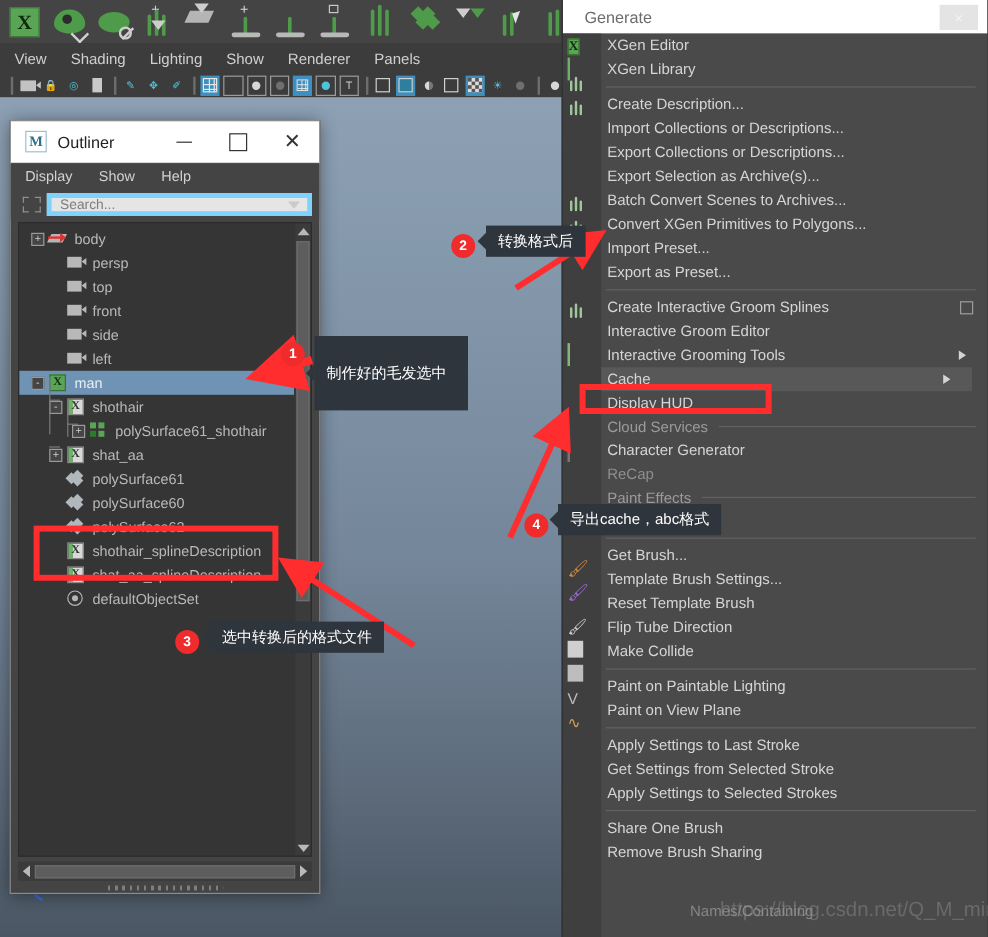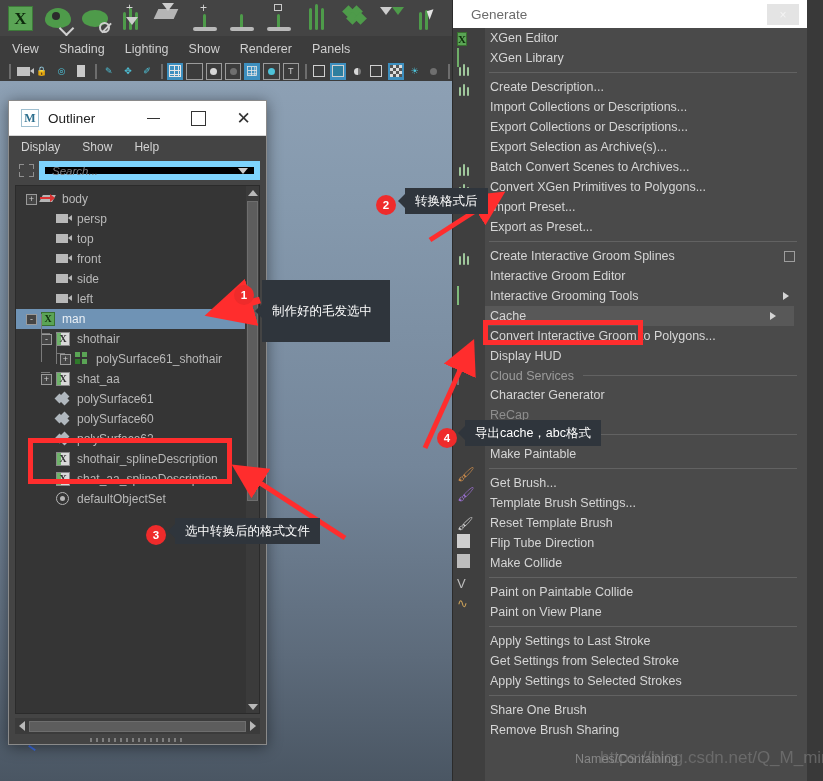--- a/index.html
+++ b/index.html
@@ -175,7 +175,7 @@
 
   
   #genmenu{
-    position:absolute;left:452px;top:0;width:355px;height:781px;
+    position:absolute;left:468px;top:0;width:355px;height:781px;
     background:#4a4a4a;border-left:1px solid #2b2b2b;overflow:hidden;
   }
   #gen-title{height:28px;background:#ffffff;display:flex;align-items:center;

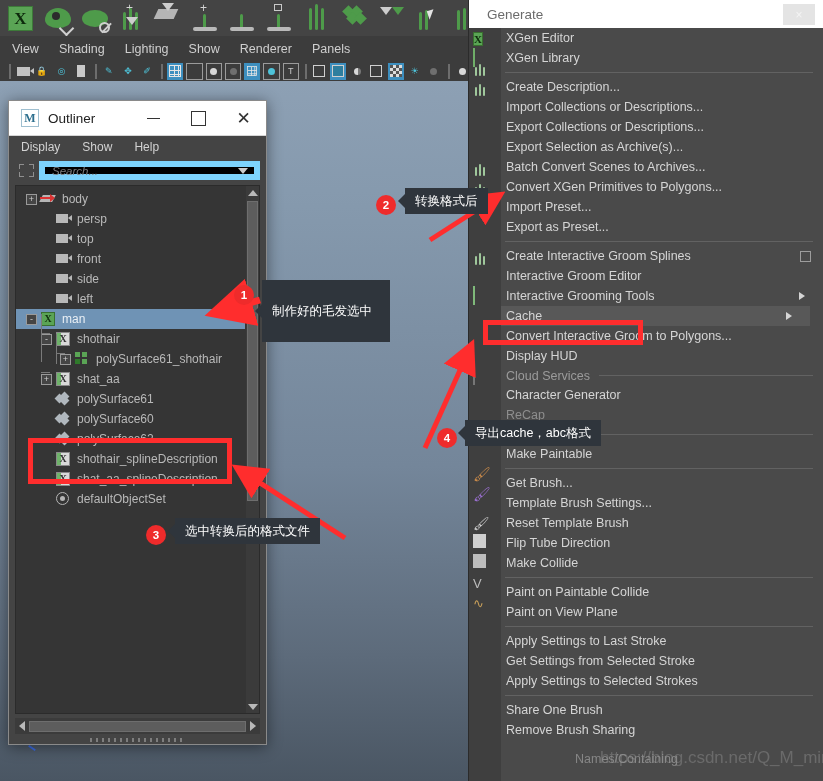--- a/index.html
+++ b/index.html
@@ -120,8 +120,8 @@
   #out-search-ico{width:19px;height:17px;position:relative;flex:0 0 19px;}
   .sq-c{position:absolute;width:5px;height:5px;border:1.6px solid #8f8f8f;}
   #out-search{
-    flex:1;height:19px;background:#000000;border:6px solid #7dd3fc;
-    display:flex;align-items:center;padding-left:7px;margin-left:3px;color:#7d7d7d;font-size:11.5px;font-style:italic;
+    flex:1;height:19px;background:#e5e5e5;border:4px solid #7dd3fc;
+    display:flex;align-items:center;padding-left:7px;margin-left:3px;color:#7d7d7d;font-size:11.5px;
   }
   #out-search-caret{margin-left:auto;margin-right:6px;width:0;height:0;
     border-left:5px solid transparent;border-right:5px solid transparent;border-top:6px solid #cacaca;}

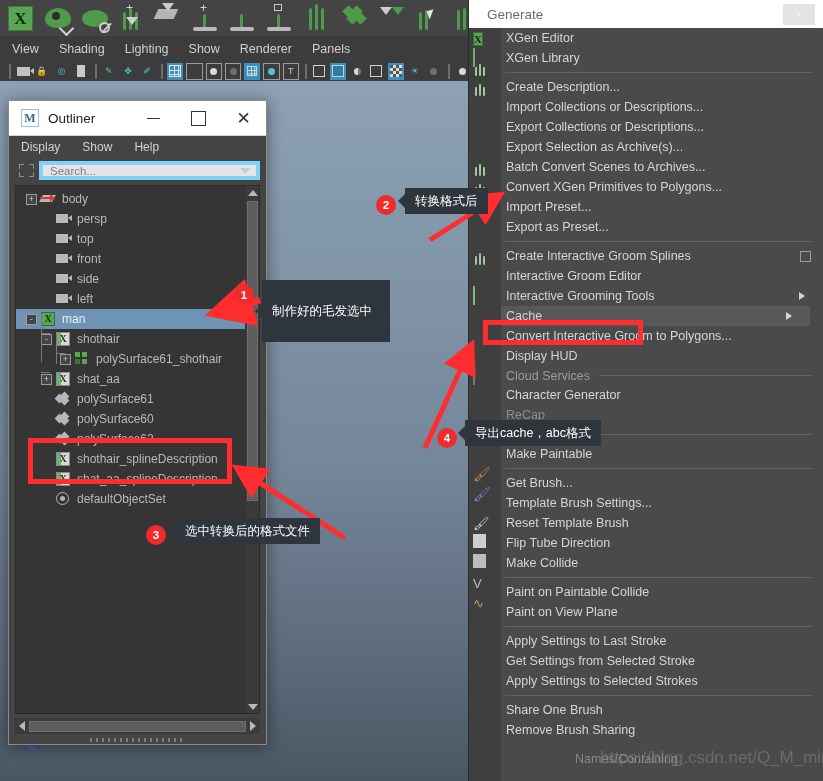--- a/index.html
+++ b/index.html
@@ -666,9 +666,6 @@
           <span class="arr"></span>
         </div>
         <div class="gi">
-          <span>Convert Interactive Groom to Polygons...</span>
-        </div>
-        <div class="gi">
           <span>Display HUD</span>
         </div>
         <div class="ghdr">

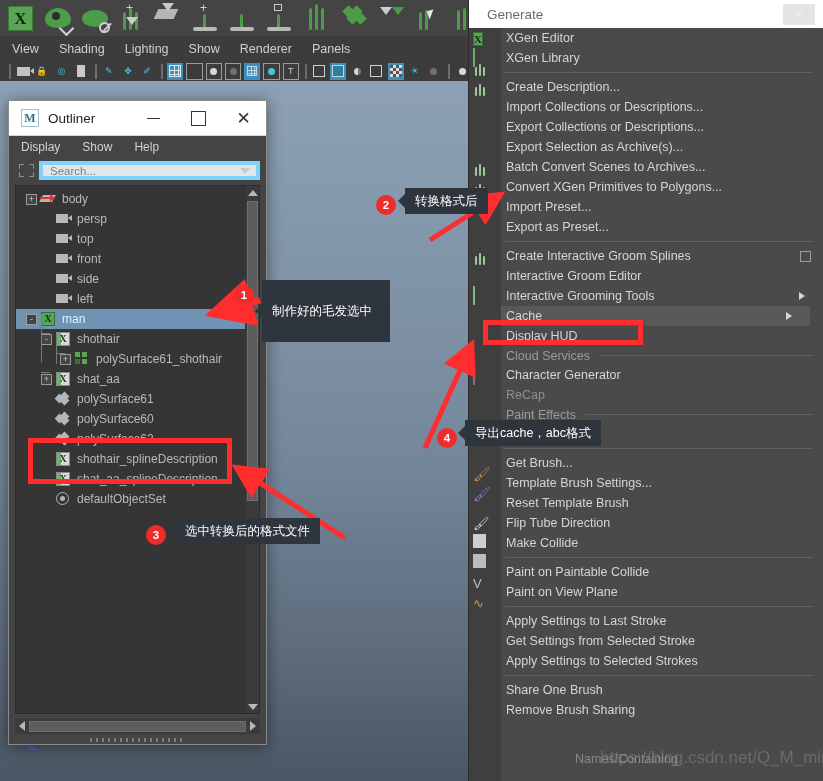--- a/index.html
+++ b/index.html
@@ -703,7 +703,7 @@
         </div>
         <div class="gsep"></div>
         <div class="gi">
-          <span>Paint on Paintable Collide</span>
+          <span>Paint on Paintable Lighting</span>
         </div>
         <div class="gi">
           <span>Paint on View Plane</span>

